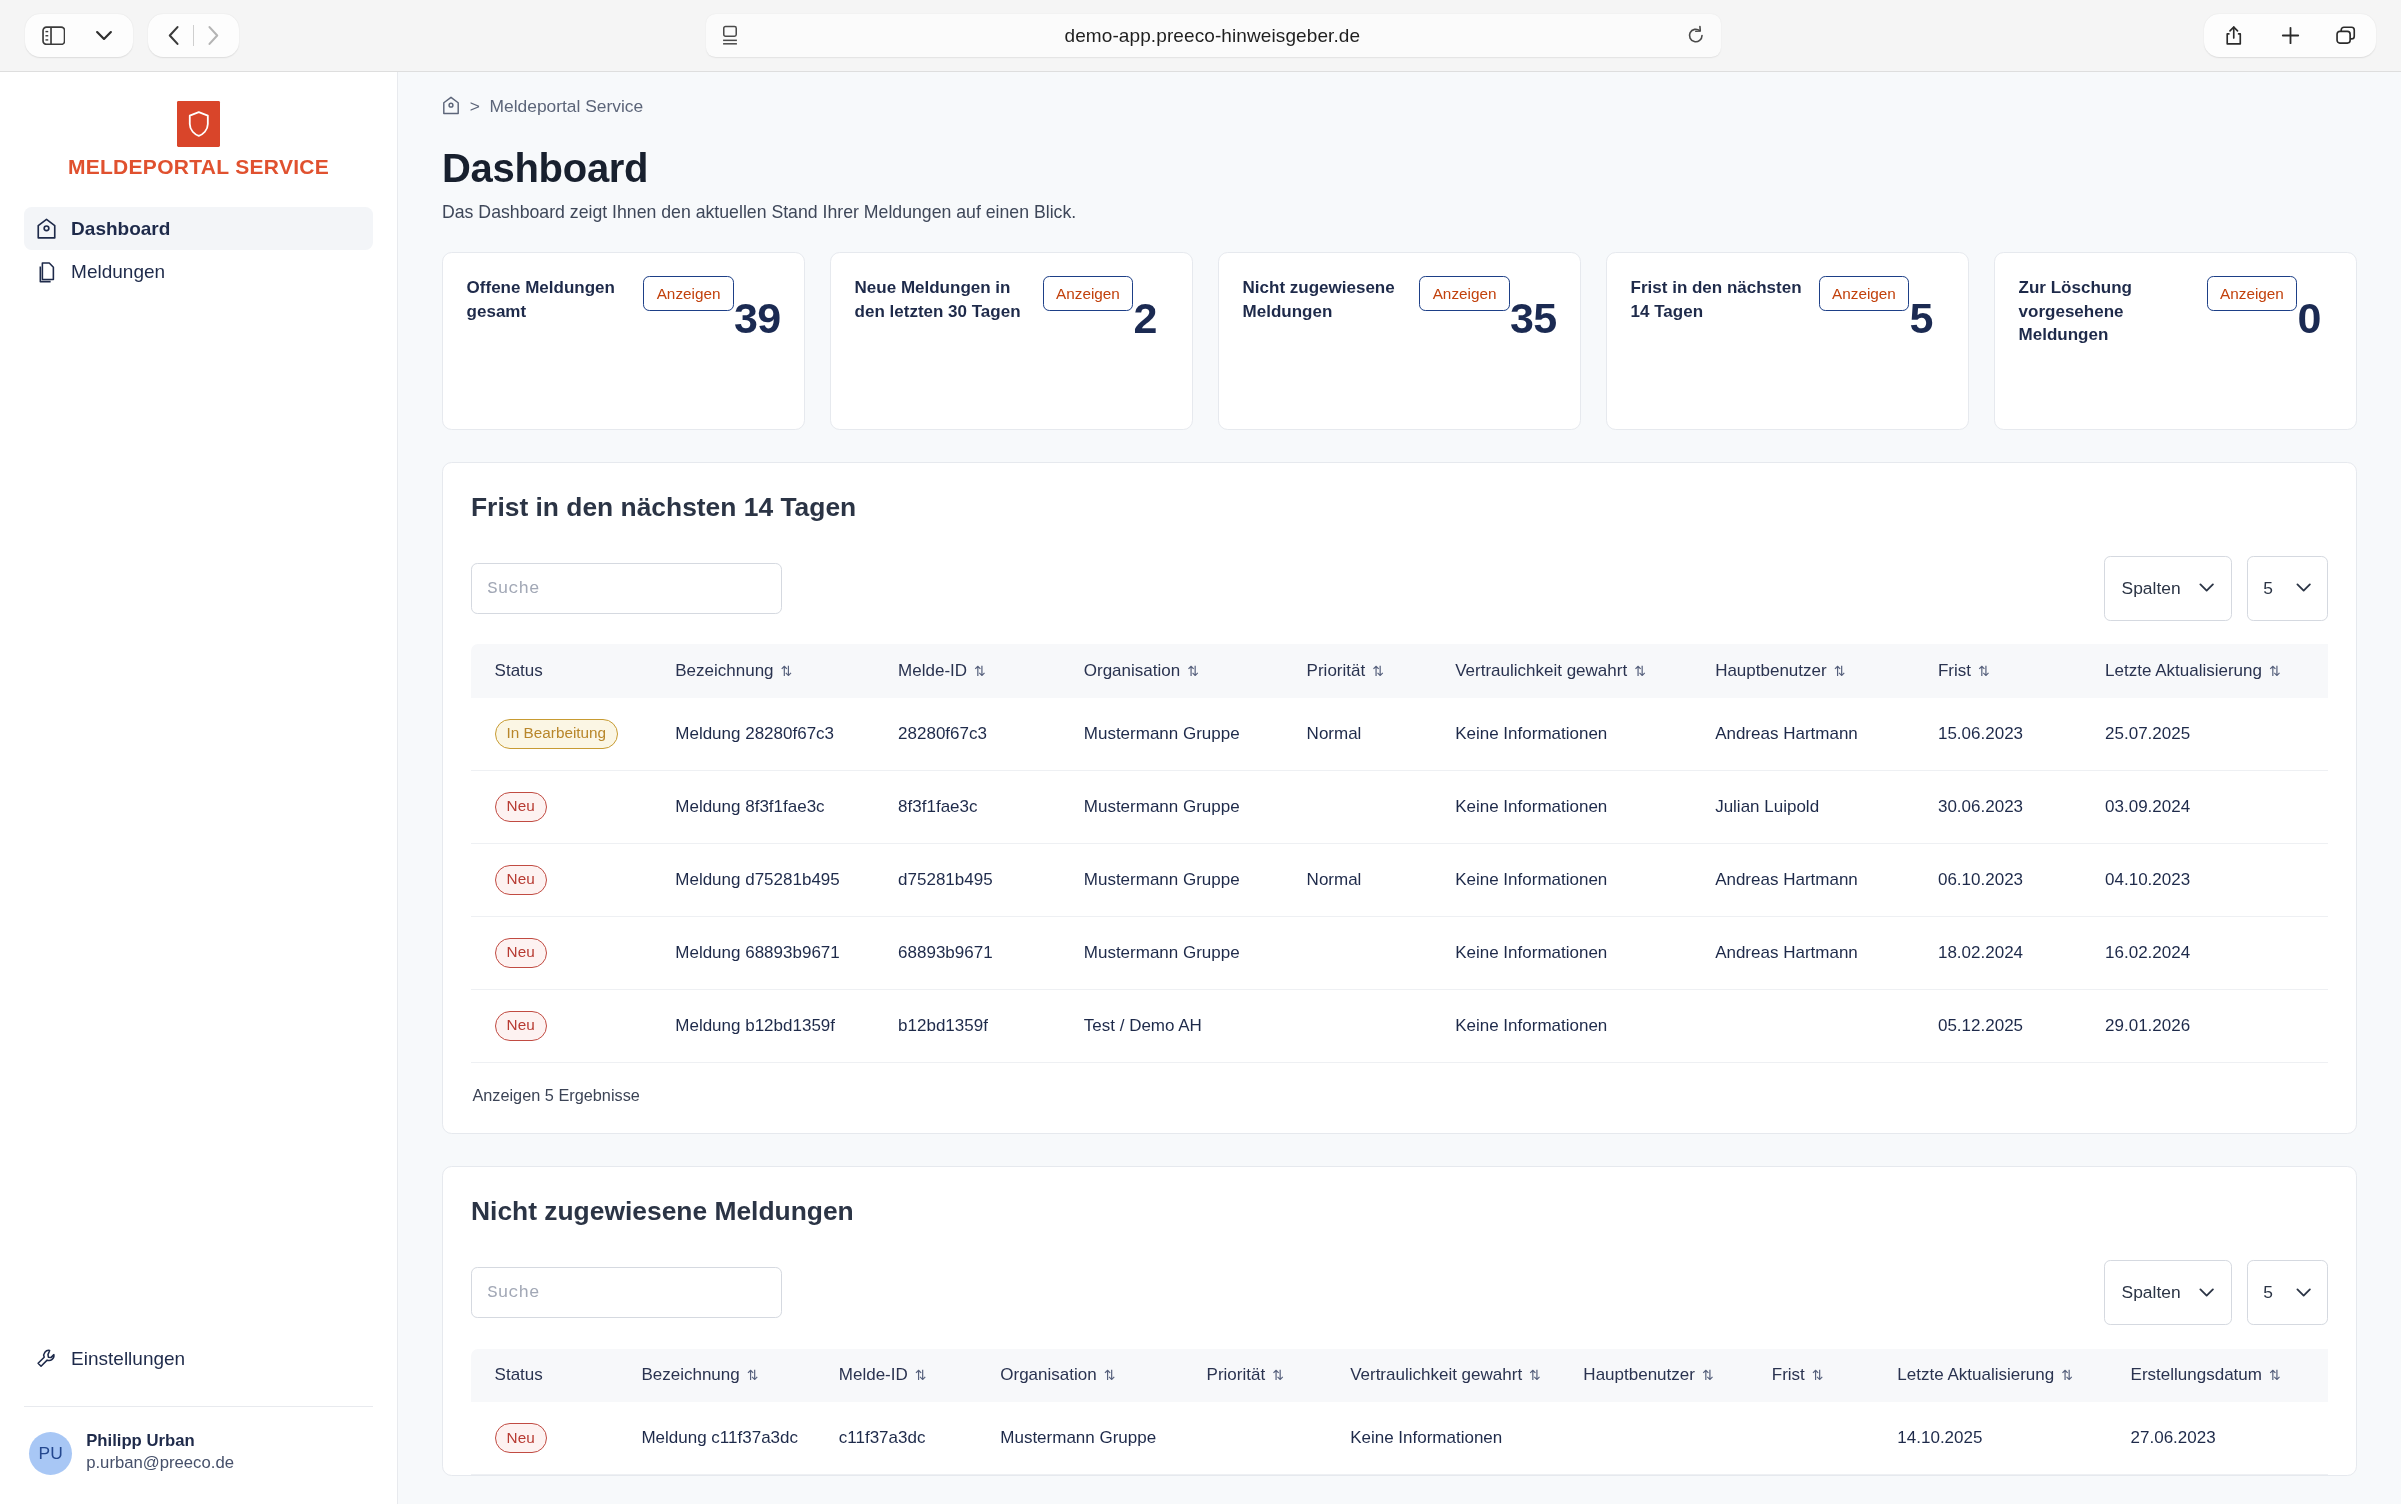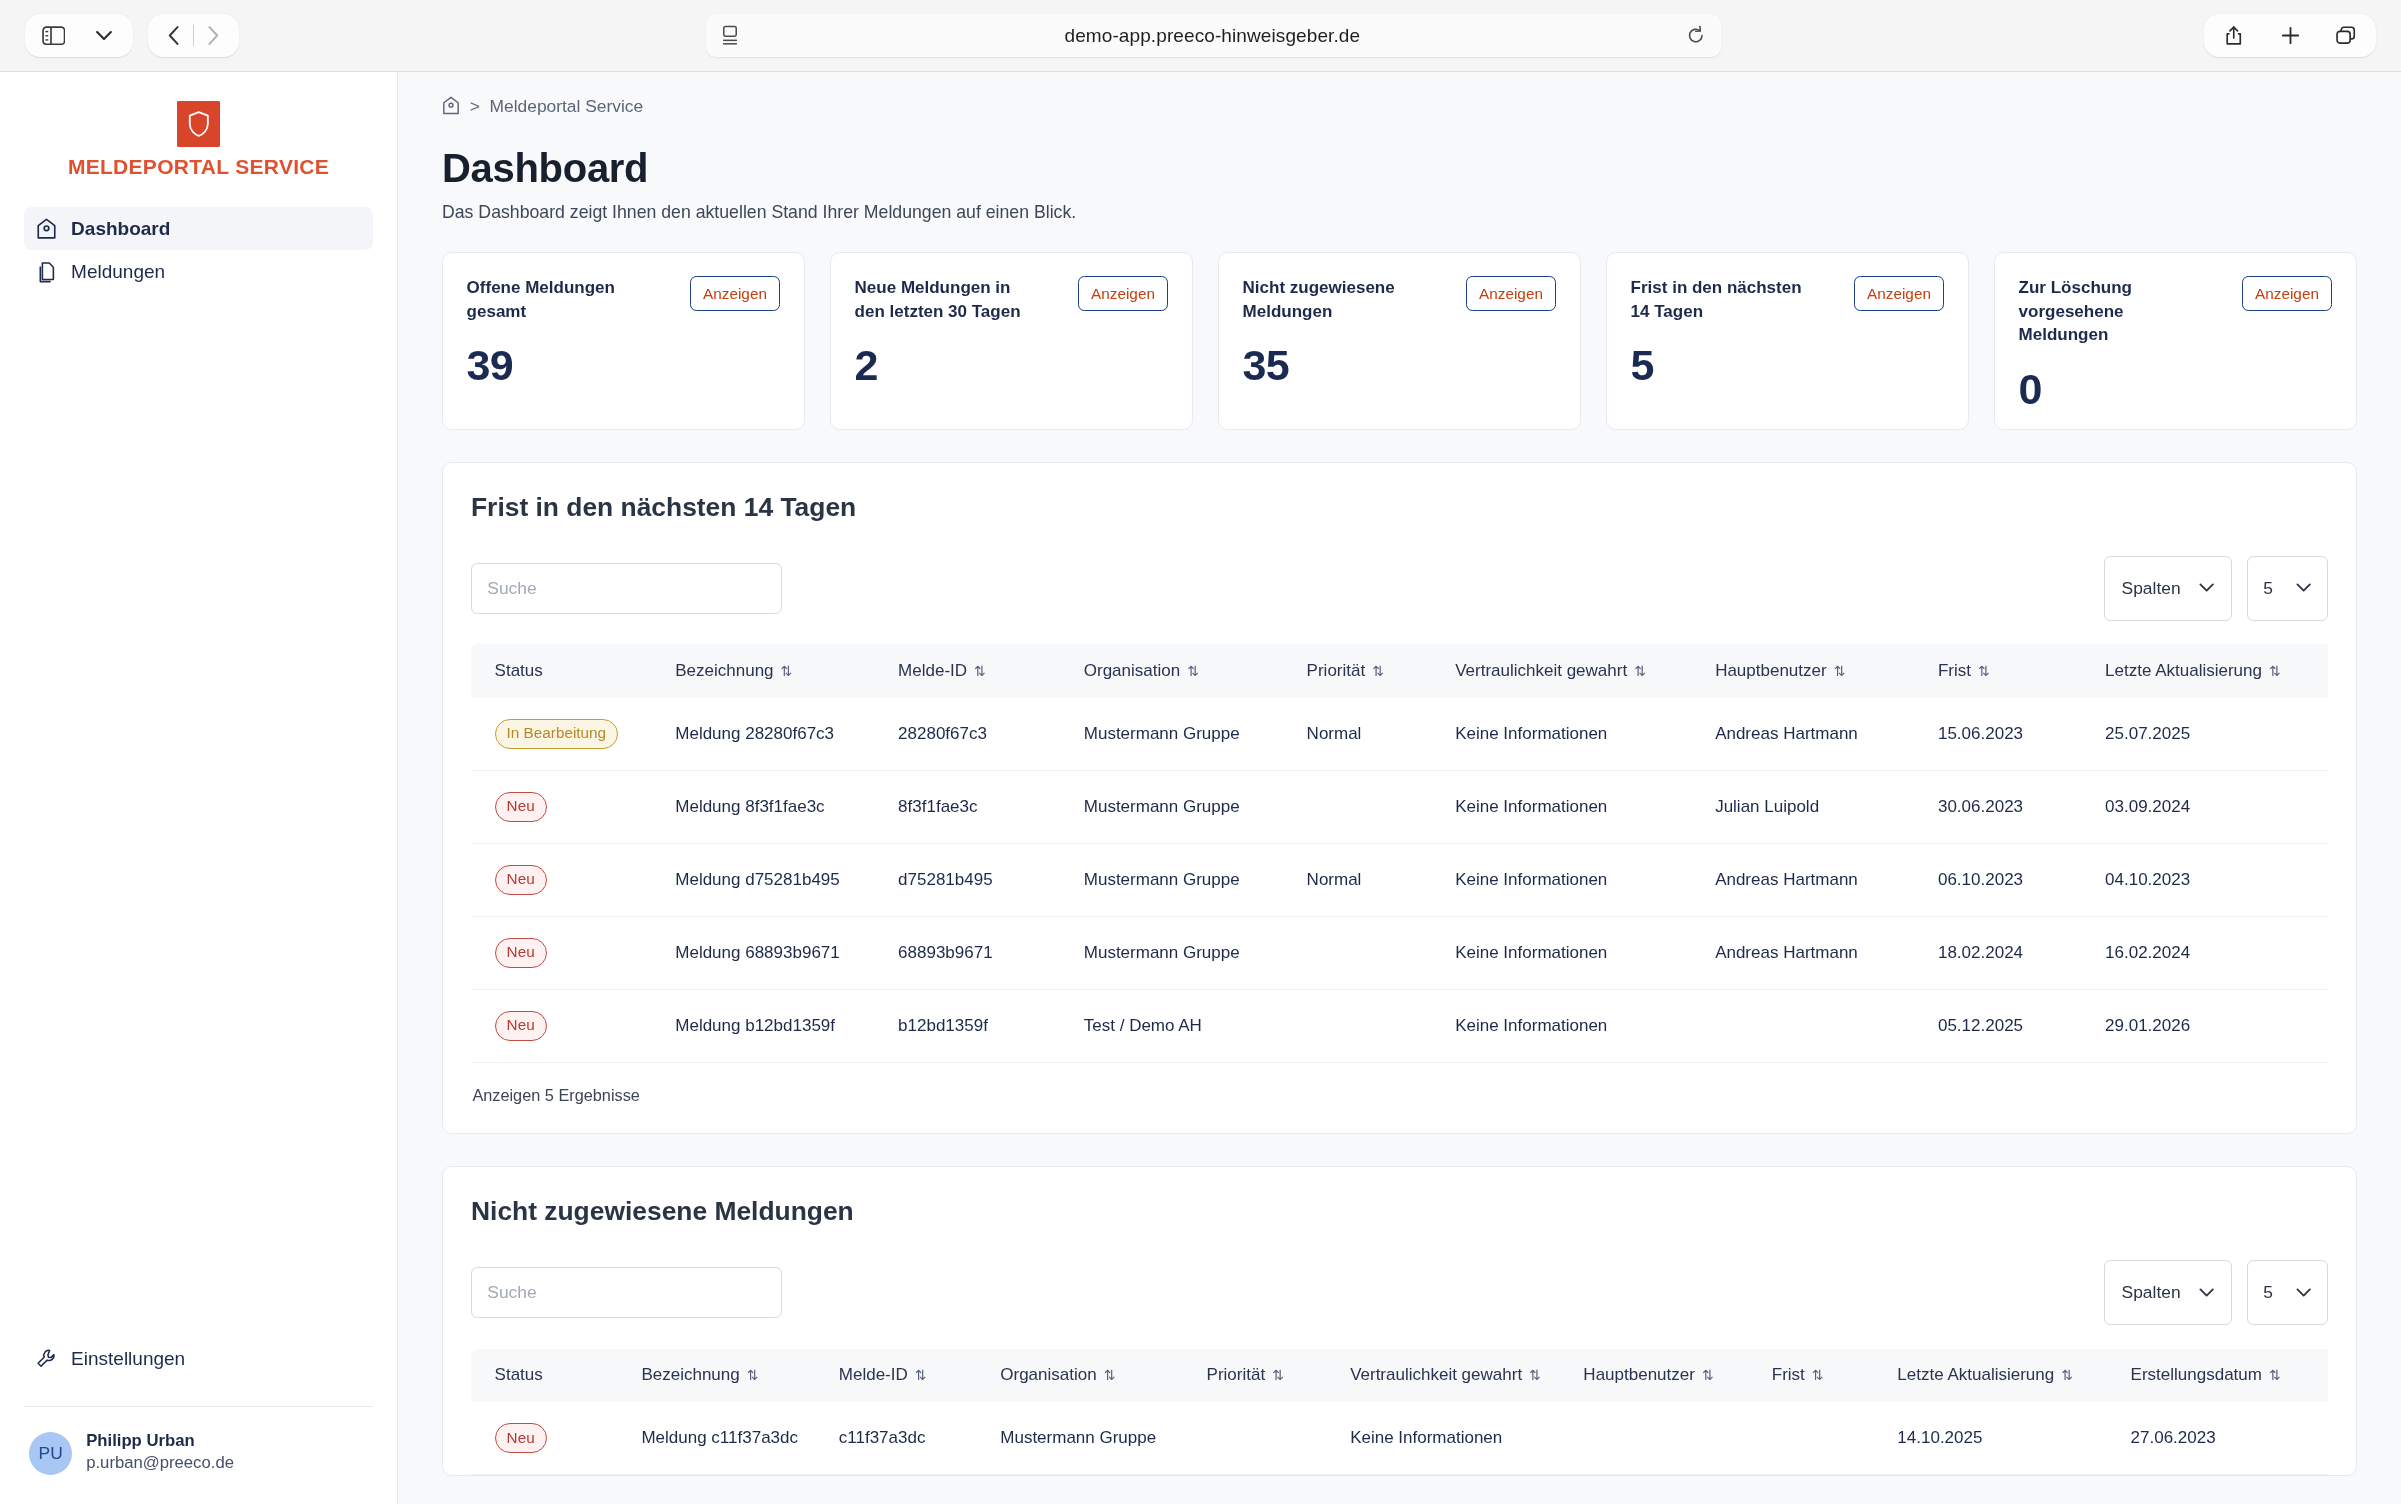--- a/index.html
+++ b/index.html
@@ -143,7 +143,7 @@
     border-radius: 9.7px;
     height: 178px;
     padding: 23.6px 23.6px 0 23.6px;
-    display: flex; flex-direction: column;
+    display: flex; 
   }
   .stat-head { display: flex; justify-content: space-between; align-items: flex-start; gap: 7px; }
   .stat-label {

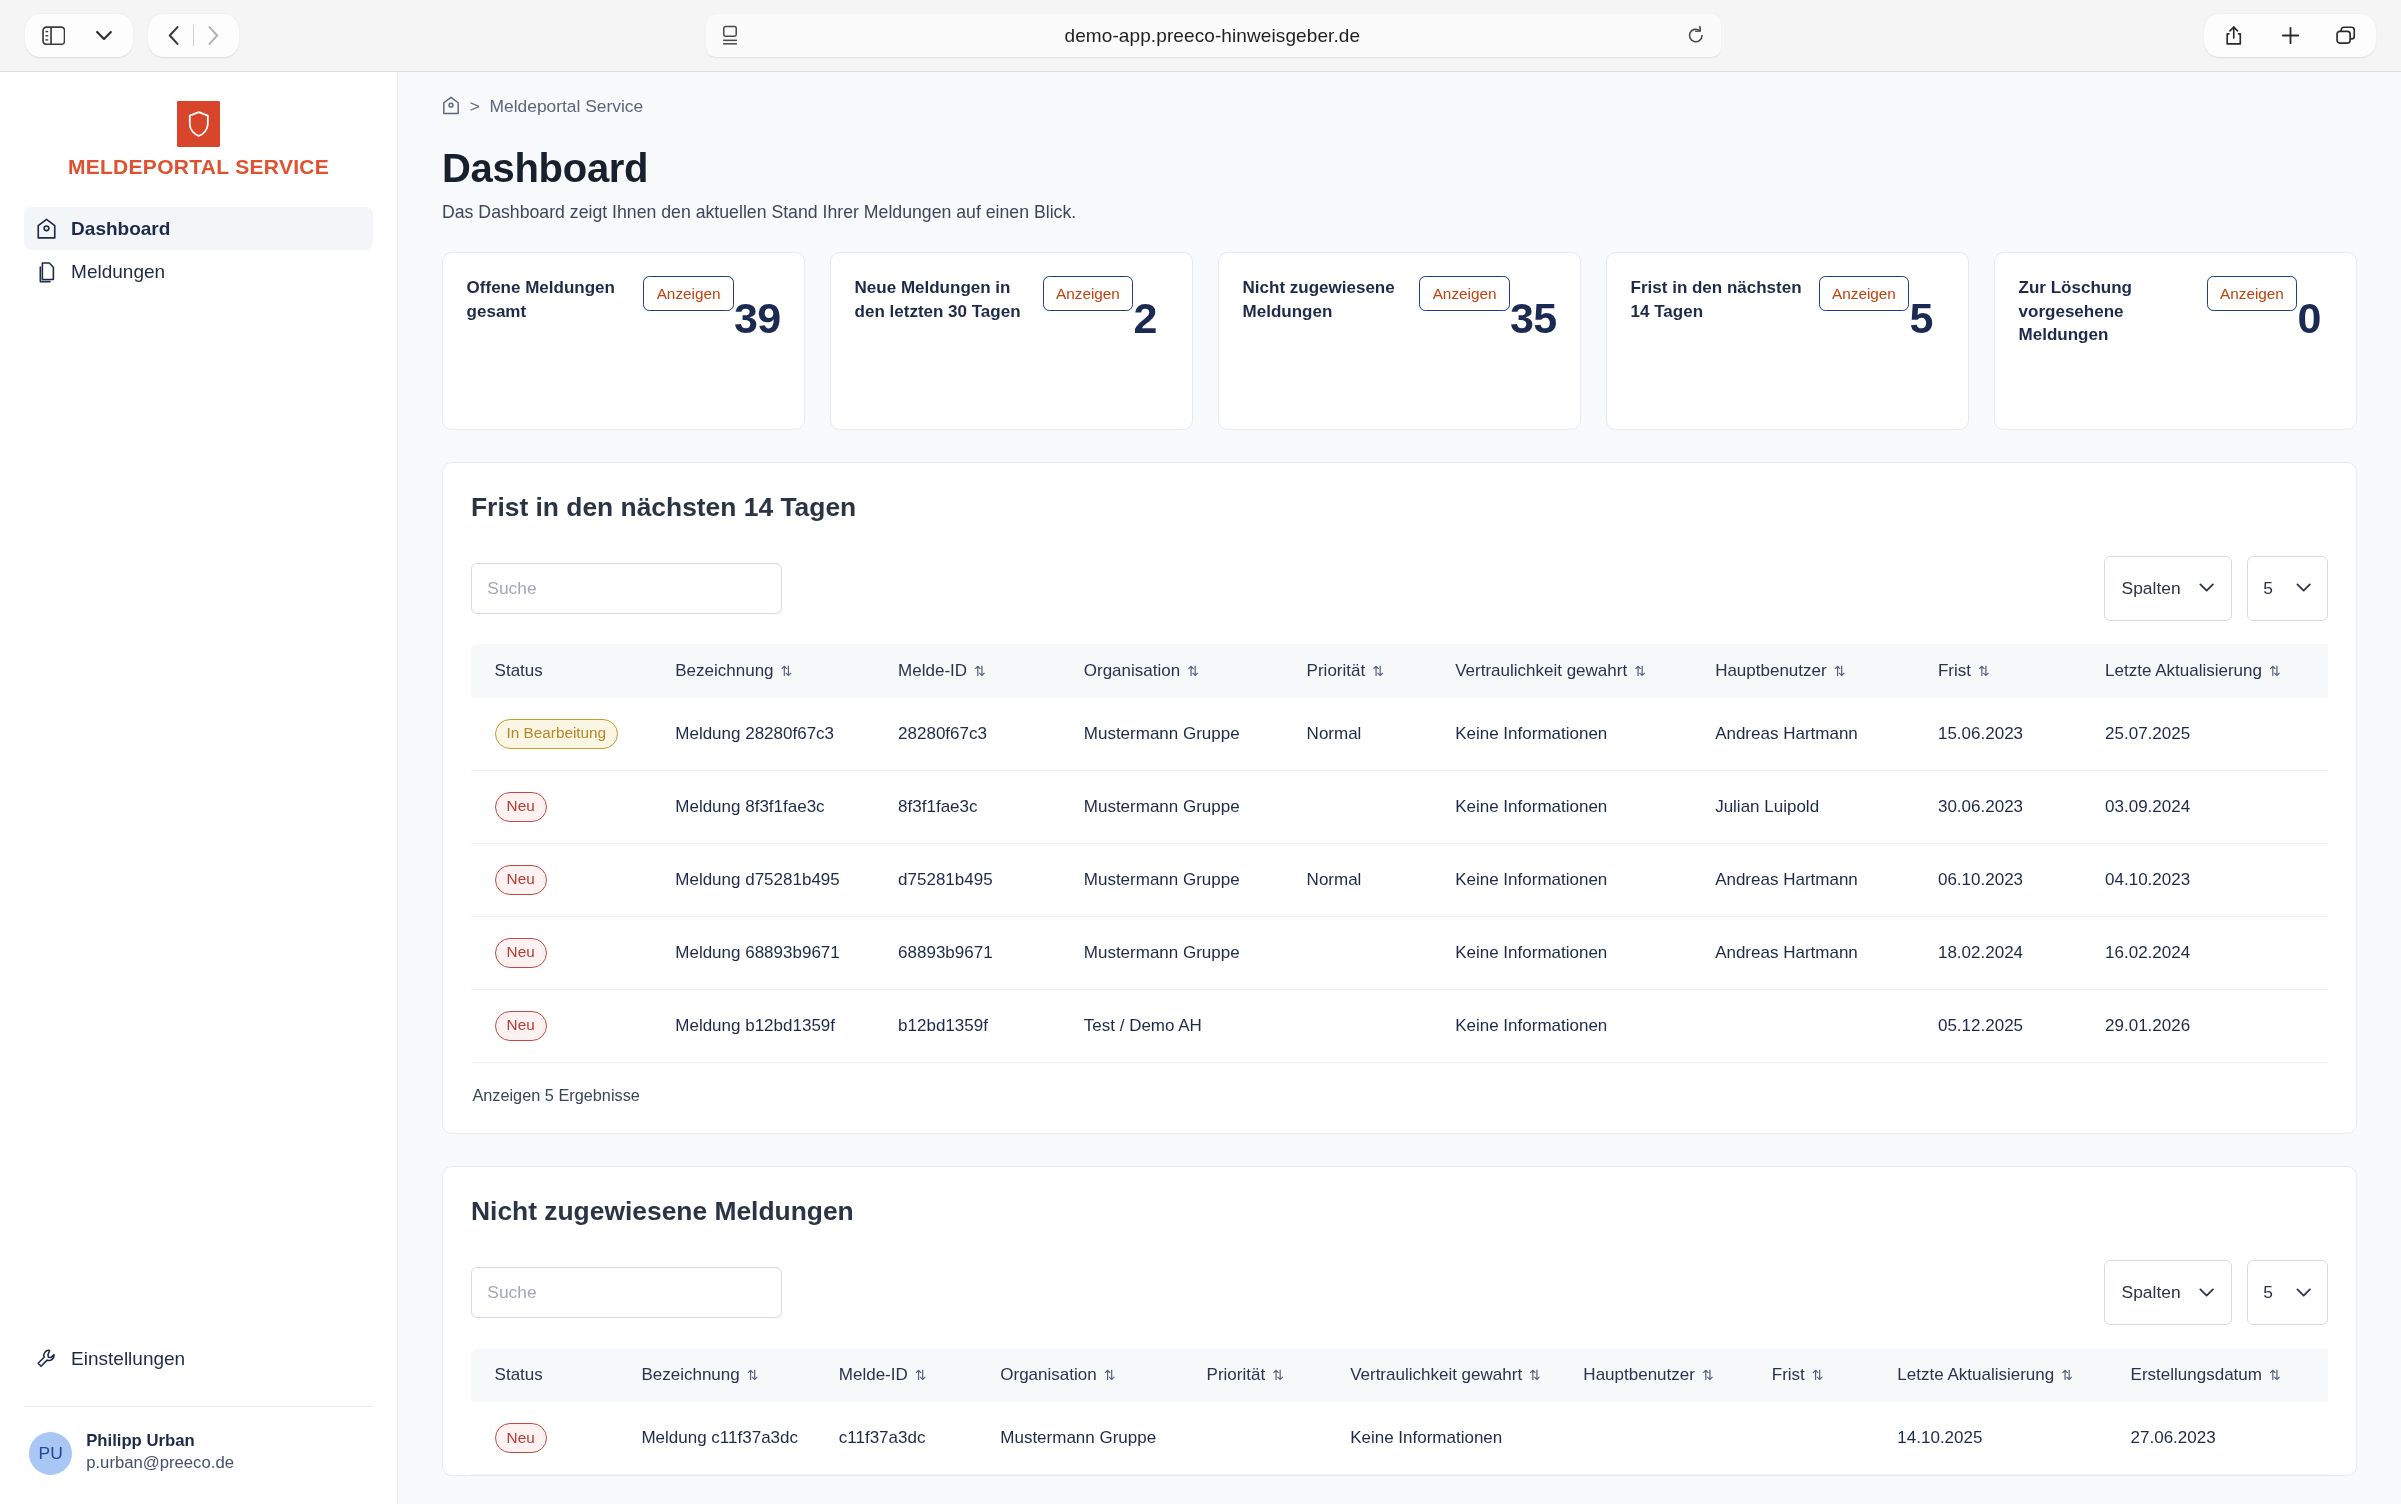--- a/index.html
+++ b/index.html
@@ -183,7 +183,7 @@
     width: 311px; height: 51px;
     border: 0.7px solid #d5d9e0; border-radius: 6.3px;
     padding: 0 15.3px; font-size: 17.4px; color: #1e2a4a;
-    font-family: Liberation Sans, sans-serif; background: #fff;
+    font-family: Liberation Mono, monospace; background: #fff;
   }
   .search-input::placeholder { color: #a2a8b6; }
   .ctrl-right { display: flex; gap: 15.3px; }

